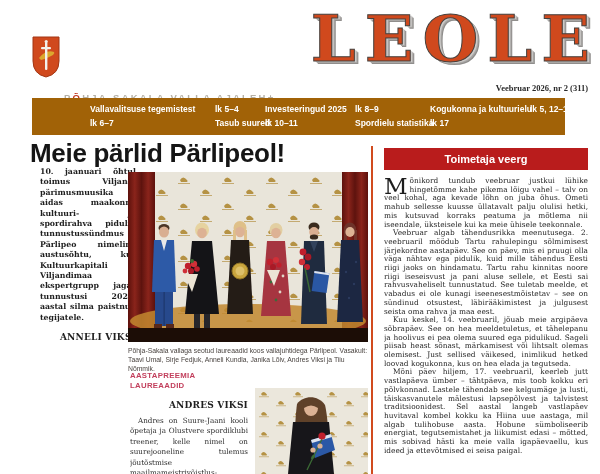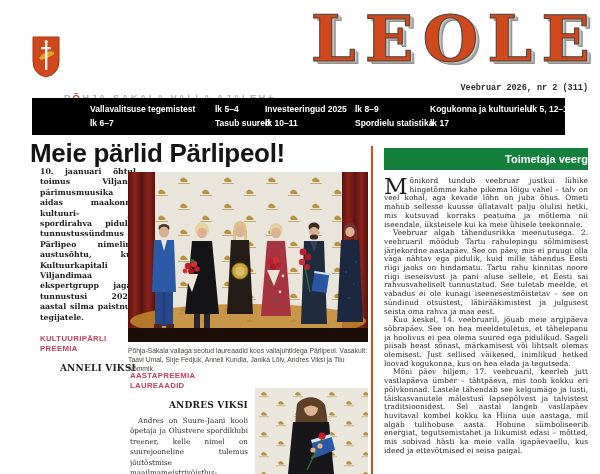--- a/index.html
+++ b/index.html
@@ -16,7 +16,7 @@
            font-size:64px;line-height:74px;color:#d0491d;letter-spacing:9px;margin-right:-9px;
            -webkit-text-stroke:1px #45413e;
            text-shadow:2px 1px 0 #cdcbc9,3px 2px 0 #a9a7a5,4px 3px 0 #908e8c;text-align:right;}
-  .issue{right:12px;top:83px;font-family:Liberation Mono, monospace;
+  .issue{right:12px;top:83px;font-family:Liberation Serif, serif;
            font-weight:bold;font-size:8.5px;color:#2b2b2b;}
 
   

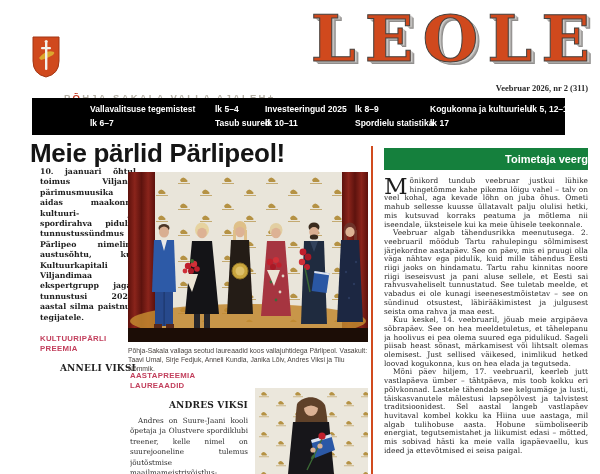--- a/index.html
+++ b/index.html
@@ -20,7 +20,7 @@
            font-weight:bold;font-size:8.5px;color:#2b2b2b;}
 
   
-  .toc{left:32px;top:98px;width:533px;height:37px;background:#000000;}
+  .toc{left:32px;top:98px;width:533px;height:37px;background:#a16207;}
   .toc-grid{display:grid;grid-template-columns:125px 50px 90px 75px 100px 35px;
             padding:6px 0 0 58px;row-gap:3px;}
   .toc-grid span{font-family:"Liberation Sans",sans-serif;font-weight:bold;

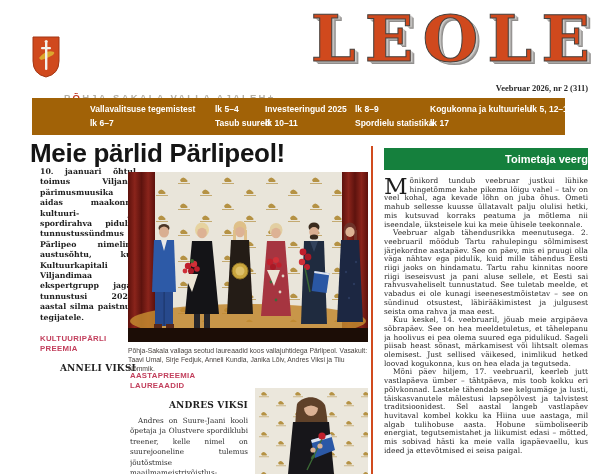--- a/index.html
+++ b/index.html
@@ -52,9 +52,9 @@
 
   
   .divider{left:371px;top:146px;width:2px;height:328px;background:#d14b1e;}
-  .ed-head{left:384px;top:148px;width:204px;height:22px;background:#15803d;
+  .ed-head{left:384px;top:148px;width:204px;height:22px;background:#b91c1c;
         color:#ffffff;font-family:"Liberation Sans",sans-serif;font-weight:bold;
-        font-size:11px;text-align:right;line-height:22px;}
+        font-size:11px;text-align:center;line-height:22px;}
   .edcol{left:384px;top:177px;width:204px;bottom:0;overflow:hidden;}
   .edcol p{font-size:7.4px;line-height:8.7px;text-align:justify;color:#242424;margin:0;}
   .edcol p + p{text-indent:9px;}

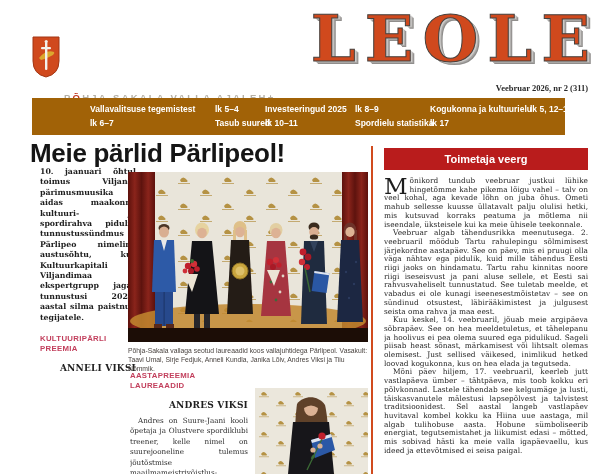--- a/index.html
+++ b/index.html
@@ -98,7 +98,6 @@
 
 <div class="abs leftcol">
   <p class="lead">10. jaanuari õhtul toimus Viljandi pärimusmuusika aidas maakonna kultuuri- ja spordirahva pidulik tunnustussündmus – Pärlipeo nimeline austusõhtu, kus Kultuurkapitali Viljandimaa ekspertgrupp jagas tunnustusi 2025. aastal silma paistnud tegijatele.</p>
-  <p class="sec-head">KULTUURIPÄRLI PREEMIA</p>
   <p class="l-name">ANNELI VIKSI</p>
 
 </div>

